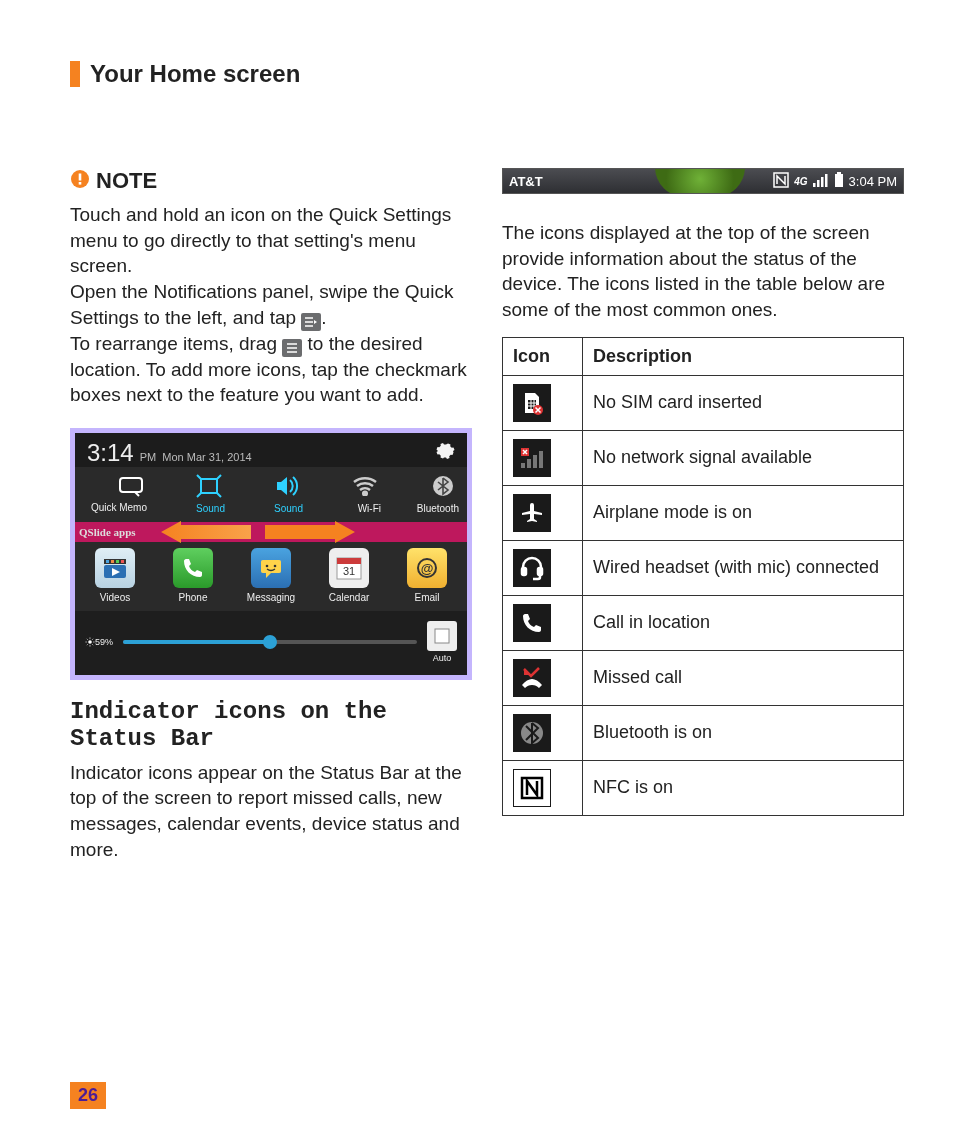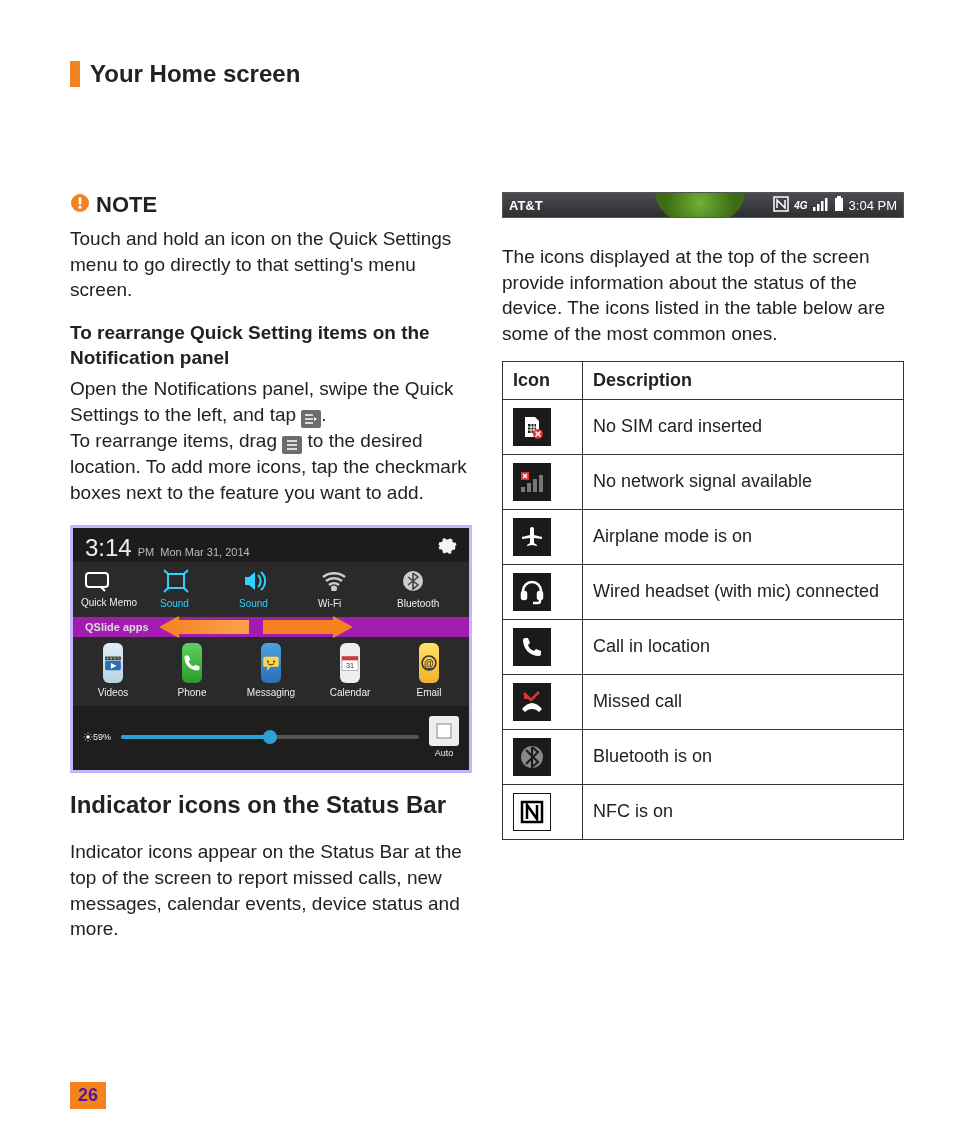--- a/index.html
+++ b/index.html
@@ -22,7 +22,7 @@
   .page{
     padding:60px 50px 40px 70px;
   }
-  .page-title-row{display:flex;align-items:center;gap:10px;margin-bottom:104px;}
+  .page-title-row{display:flex;align-items:center;gap:10px;margin-bottom:80px;}
   .title-bar{width:10px;height:26px;background:var(--orange);}
   .page-title{font-size:24px;font-weight:700;}
   .columns{display:flex;gap:30px;}

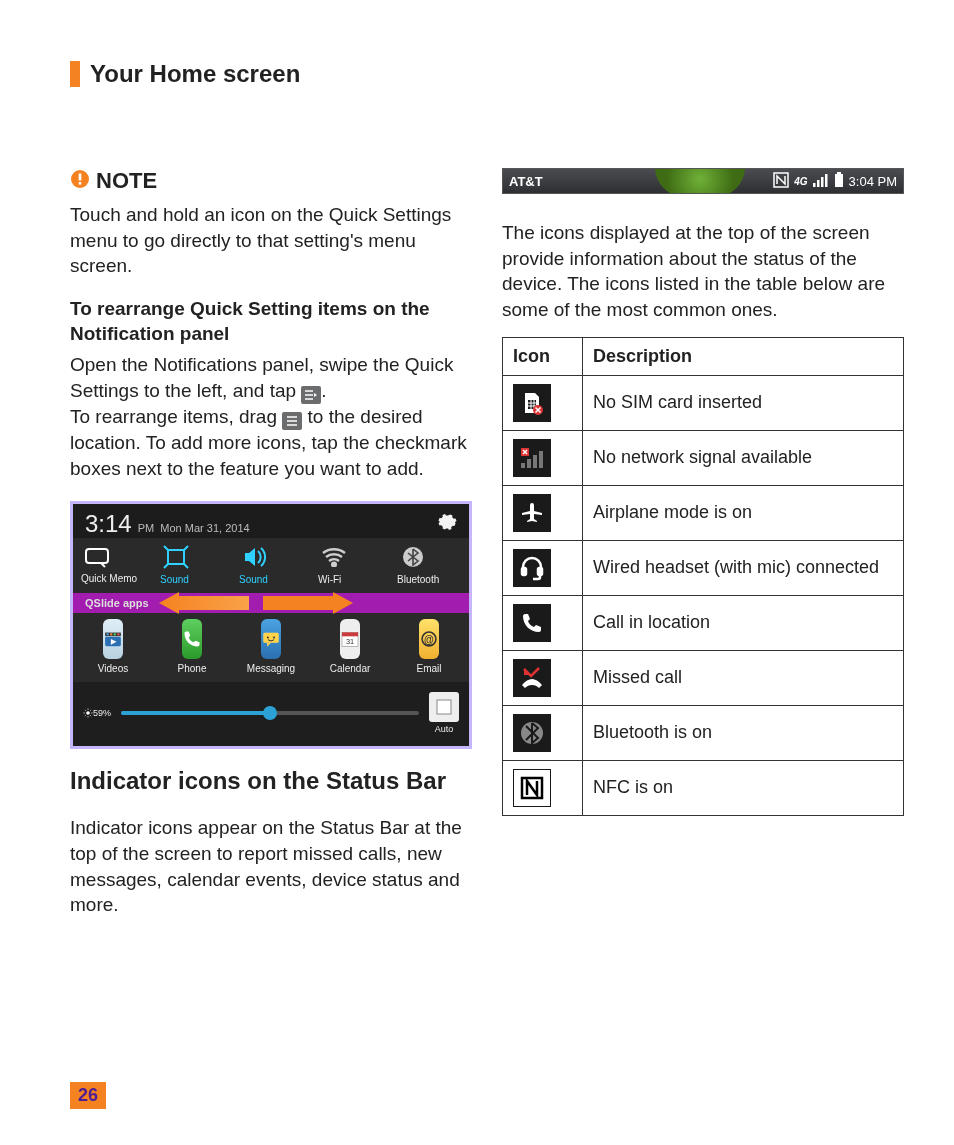--- a/index.html
+++ b/index.html
@@ -97,7 +97,6 @@
       </div>
       <div class="body-text">Touch and hold an icon on the Quick Settings menu to go directly to that setting's menu screen.</div>
 
-      <div class="sub-header">To rearrange Quick Setting items on the Notification panel</div>
       <div class="body-text">
         <span>Open the Notifications panel, swipe the Quick Settings to the left, and tap </span><span class="inline-icon">
             <svg width="14" height="12" viewBox="0 0 14 12">

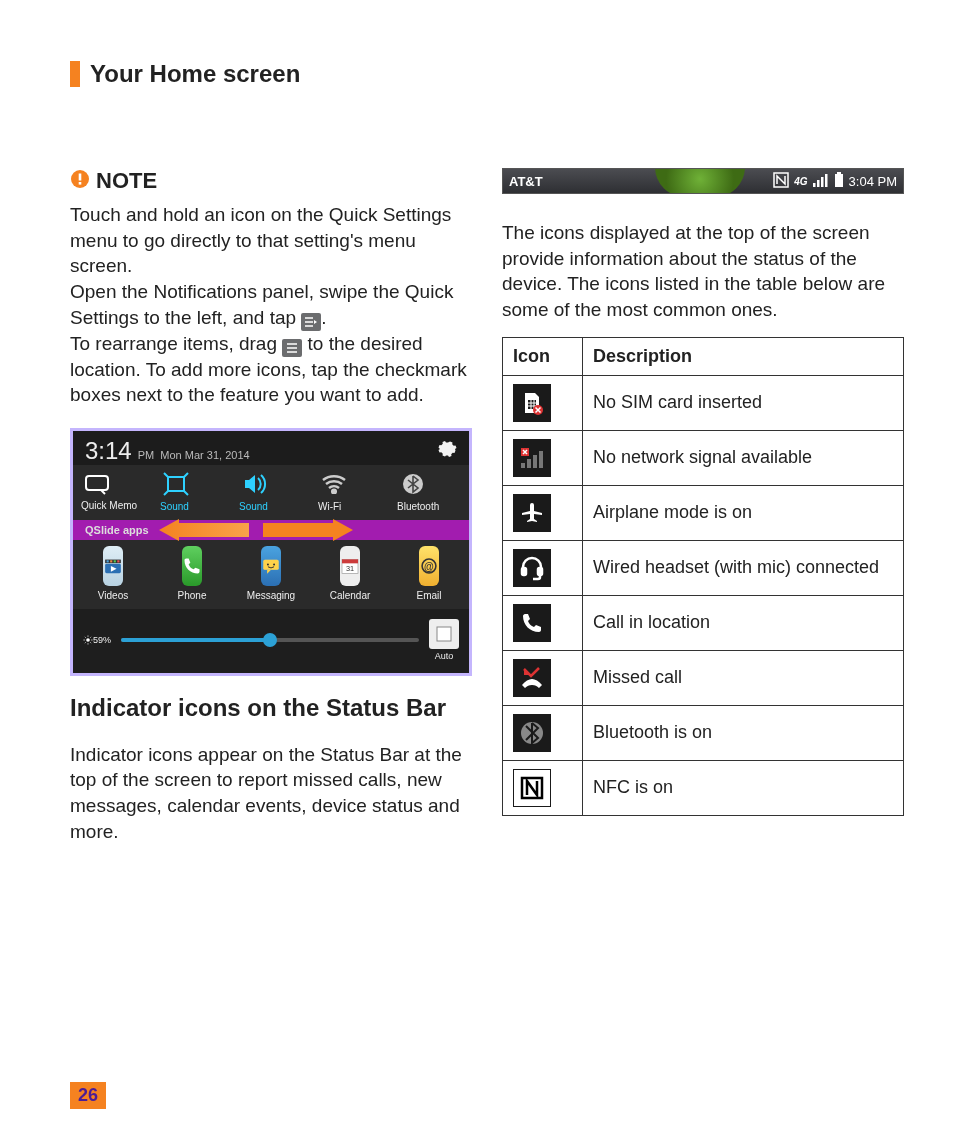--- a/index.html
+++ b/index.html
@@ -33,7 +33,7 @@
   .sub-header{font-size:19px;font-weight:700;margin-top:18px;margin-bottom:6px;line-height:1.3;}
   .inline-icon{display:inline-flex;vertical-align:-4px;width:20px;height:18px;align-items:center;justify-content:center;background:#6b6c6e;border-radius:2px;}
   .inline-icon svg{display:block;}
-  .panel-shot{margin-top:20px;border:3px solid #c4b5fd;background:#222;width:100%;}
+  .panel-shot{margin-top:20px;border:5px solid #c4b5fd;background:#222;width:100%;}
   .ps-top{background:#1c1c1c;color:#eee;display:flex;align-items:center;justify-content:space-between;padding:6px 12px 4px;}
   .ps-time{display:flex;align-items:baseline;gap:6px;}
   .ps-time-big{font-size:24px;font-weight:400;}

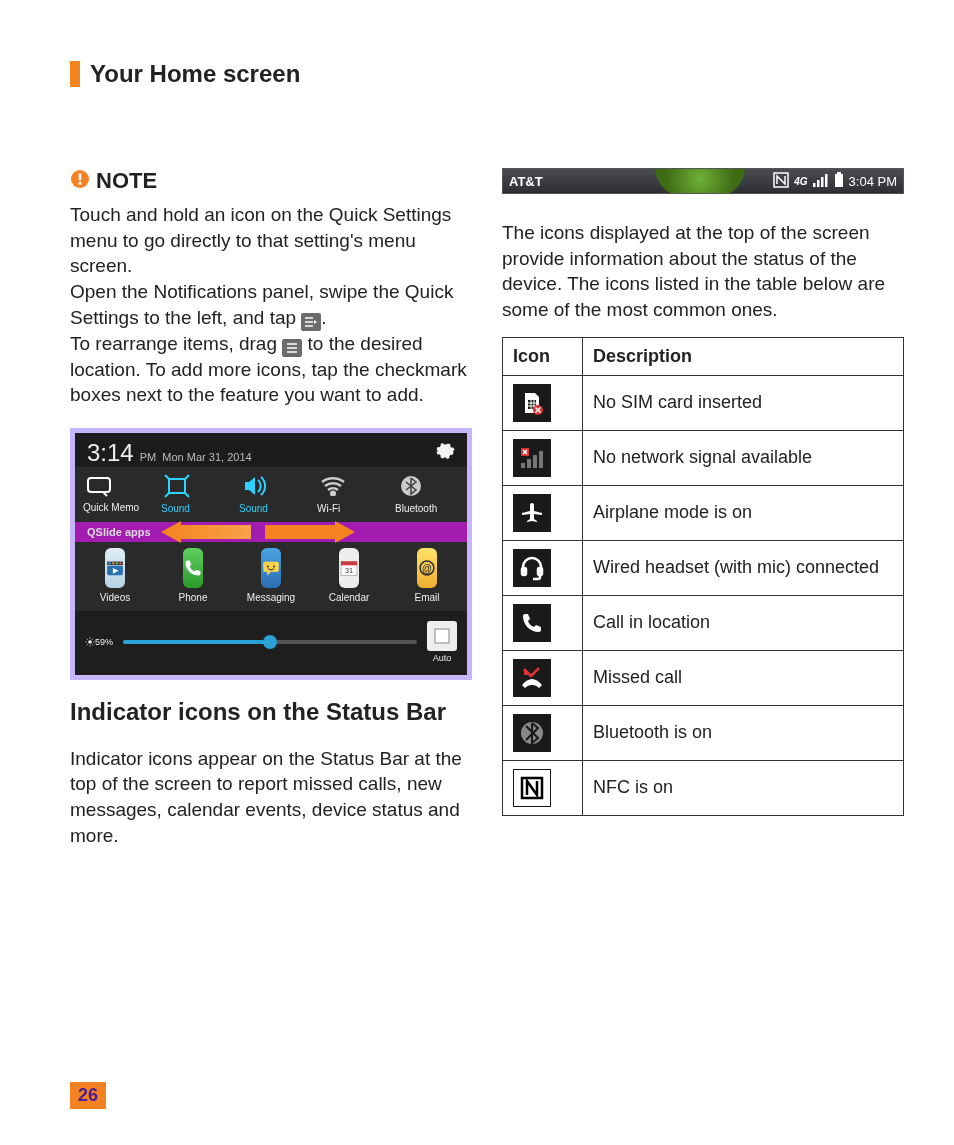--- a/index.html
+++ b/index.html
@@ -39,7 +39,7 @@
   .ps-time-big{font-size:24px;font-weight:400;}
   .ps-time-small{font-size:11px;color:#bbb;}
   .ps-row1{background:#2a2a2a;display:flex;justify-content:space-between;padding:6px 8px 8px;}
-  .qs-item{display:flex;flex-direction:column;align-items:flex-start;width:64px;gap:4px;}
+  .qs-item{display:flex;flex-direction:column;align-items:flex-end;width:64px;gap:4px;}
   .qs-ic{width:32px;height:26px;display:flex;align-items:center;justify-content:center;color:#fff;}
   .qs-label{font-size:10px;color:#eee;}
   .sel .qs-label{color:#2ed1ff;}

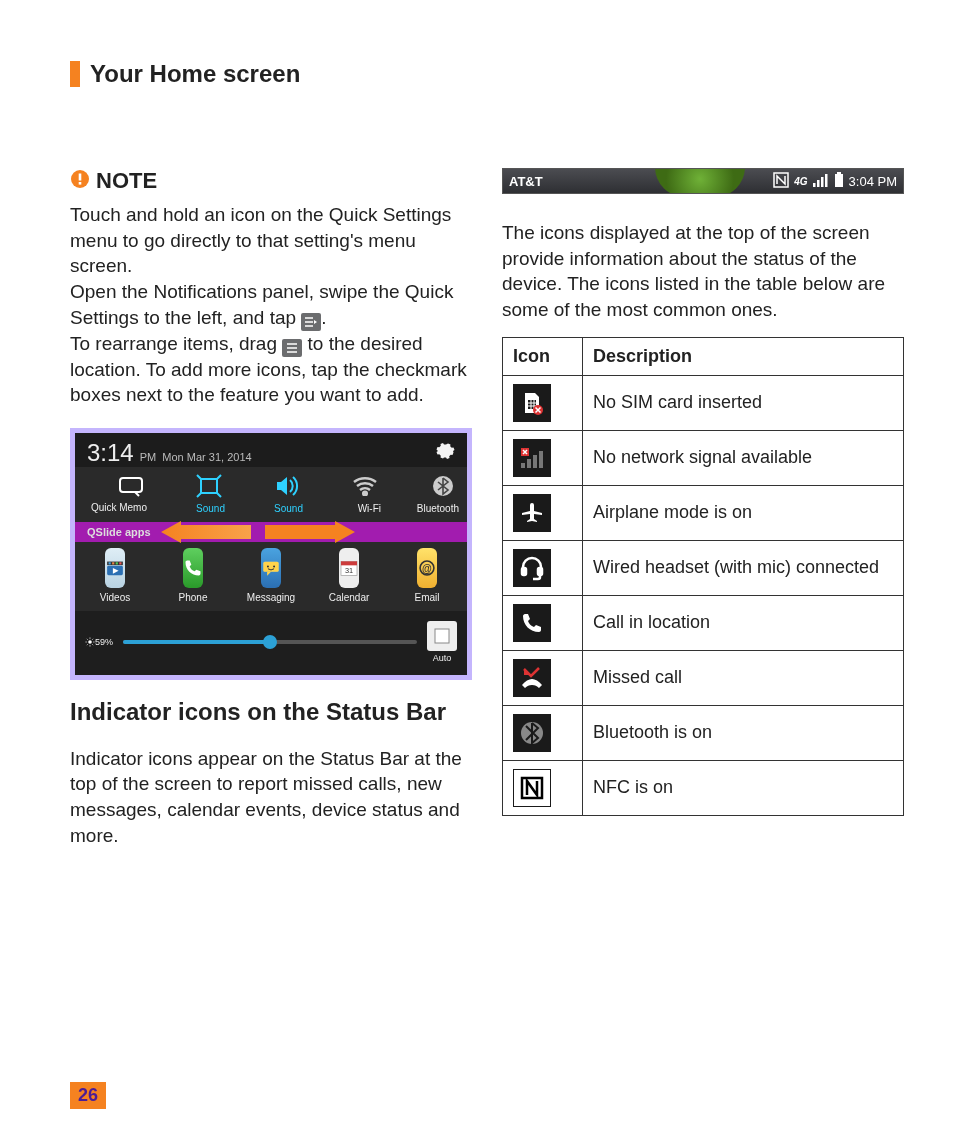--- a/index.html
+++ b/index.html
@@ -44,7 +44,7 @@
   .qs-label{font-size:10px;color:#eee;}
   .sel .qs-label{color:#2ed1ff;}
   .sel .qs-ic{color:#2ed1ff;}
-  .ps-sec{background:#a21caf;color:#ddd;font-size:11px;font-weight:700;padding:4px 12px;}
+  .ps-sec{background:#be185d;color:#ddd;font-size:11px;font-weight:700;padding:4px 4px;font-family:Liberation Serif, serif;}
   .ps-row2{background:#2a2a2a;display:flex;justify-content:space-between;padding:6px 8px 8px;}
   .app-item{display:flex;flex-direction:column;align-items:center;width:64px;gap:4px;}
   .app-ic{width:20px;height:40px;border-radius:6px;display:flex;align-items:center;justify-content:center;}

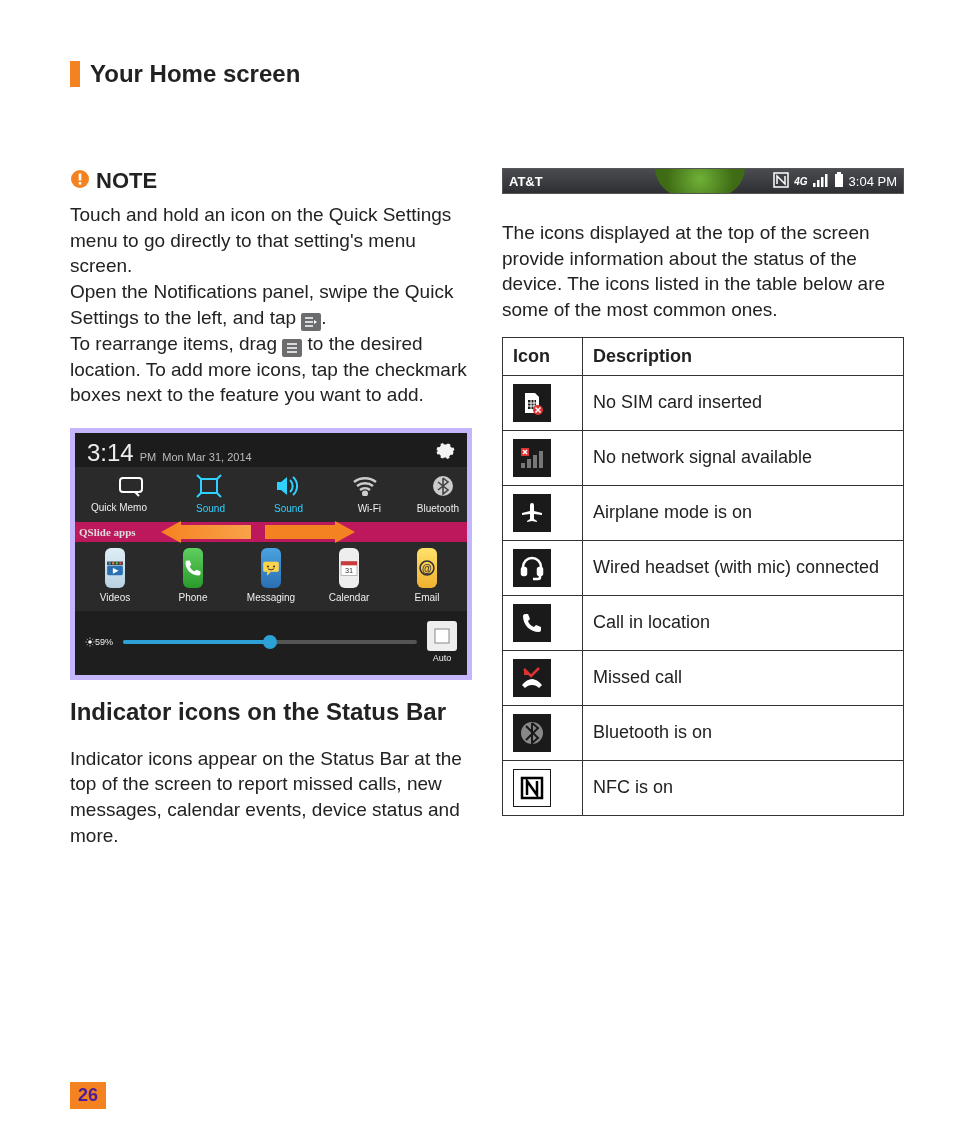--- a/index.html
+++ b/index.html
@@ -47,7 +47,7 @@
   .ps-sec{background:#be185d;color:#ddd;font-size:11px;font-weight:700;padding:4px 4px;font-family:Liberation Serif, serif;}
   .ps-row2{background:#2a2a2a;display:flex;justify-content:space-between;padding:6px 8px 8px;}
   .app-item{display:flex;flex-direction:column;align-items:center;width:64px;gap:4px;}
-  .app-ic{width:20px;height:40px;border-radius:6px;display:flex;align-items:center;justify-content:center;}
+  .app-ic{width:40px;height:40px;border-radius:6px;display:flex;align-items:center;justify-content:center;}
   .app-label{font-size:10px;color:#eee;}
   .ps-row3{background:#1e1e1e;display:flex;align-items:center;gap:10px;padding:10px 10px 12px;}
   .bright-ic{width:28px;height:28px;display:flex;align-items:center;justify-content:center;color:#fff;flex-direction:row;}

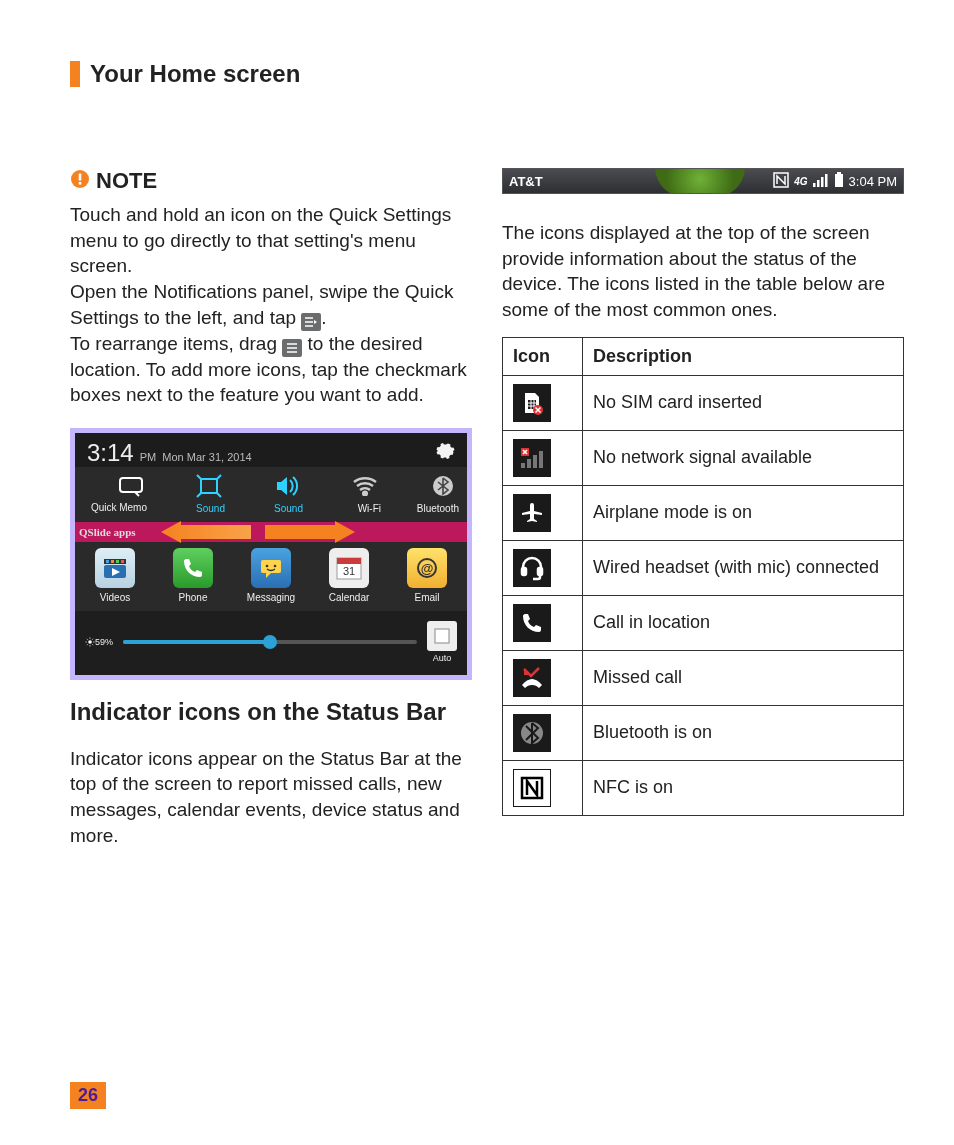--- a/index.html
+++ b/index.html
@@ -60,7 +60,7 @@
   .arrow{position:absolute;top:54px;height:22px;width:90px;}
   .arrow.left{left:86px;transform:scaleX(-1);}
   .arrow.right{left:190px;}
-  .h2{font-size:24px;font-weight:700;margin-top:18px;margin-bottom:20px;}
+  .h2{font-size:24px;font-weight:700;margin-top:18px;margin-bottom:8px;font-family:Liberation Mono, monospace;}
   .status-bar{height:26px;background:linear-gradient(#4b4c51,#2e2f33);border:1px solid #555;display:flex;align-items:center;justify-content:space-between;padding:0 6px;color:#fff;font-size:13px;position:relative;overflow:hidden;}
   .sb-left{font-weight:700;}
   .sb-right{display:flex;align-items:center;gap:5px;}

